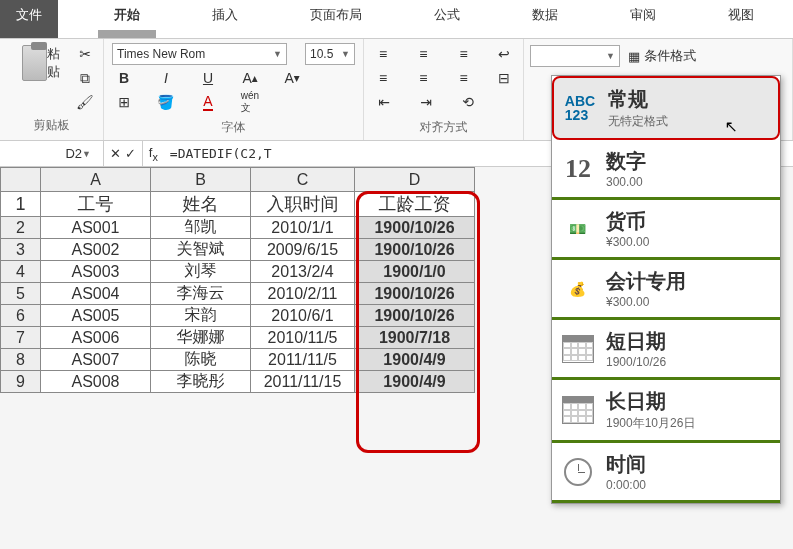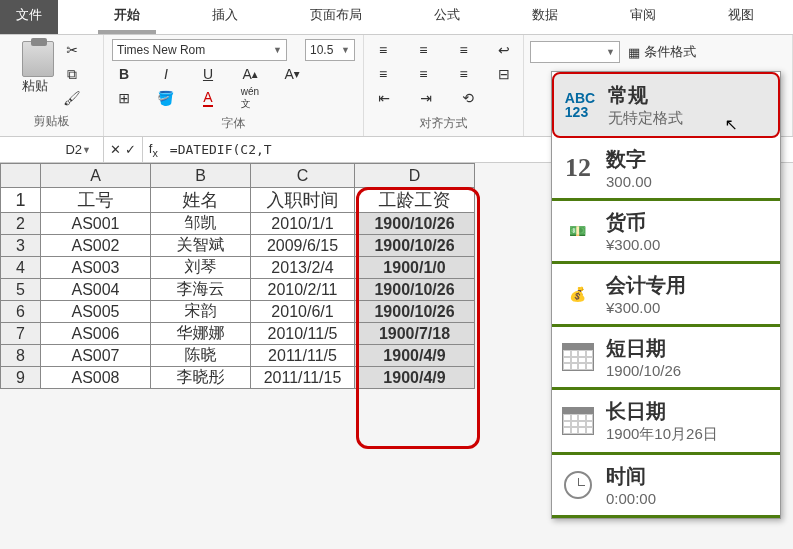--- a/index.html
+++ b/index.html
@@ -7,7 +7,7 @@
 .tabs { display: flex; background: #fff; border-bottom: 1px solid #ccc; gap: 40px; }
 .tab { padding: 6px 16px; cursor: pointer; }
 .tab.file { background: #555; color: #fff; }
-.tab.active { border-bottom: 4px solid #a3a3a3; font-weight: bold; }
+.tab.active { border-bottom: 8px solid #a3a3a3; font-weight: bold; }
 .ribbon { display: flex; background: #f8f8f8; border-bottom: 1px solid #ccc; position: relative; }
 .group { border-right: 1px solid #ddd; padding: 4px 8px; display: flex; flex-direction: column; }
 .group-label { text-align: center; font-size: 12px; color: #666; margin-top: 4px; }

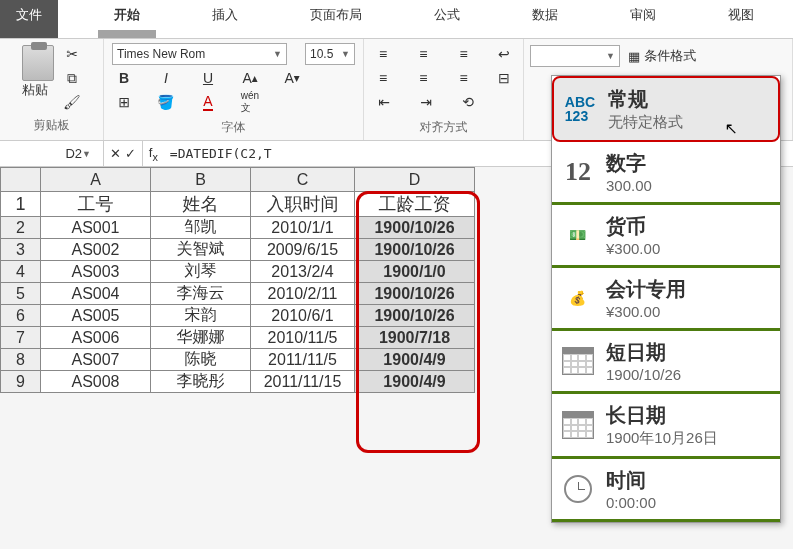--- a/index.html
+++ b/index.html
@@ -12,7 +12,7 @@
 .group { border-right: 1px solid #ddd; padding: 4px 8px; display: flex; flex-direction: column; }
 .group-label { text-align: center; font-size: 12px; color: #666; margin-top: 4px; }
 .clipboard-group { width: 104px; }
-.paste-btn { display: flex; flex-direction: column; align-items: flex-start; padding: 2px; margin-left: 12px; }
+.paste-btn { display: flex; flex-direction: row; align-items: flex-end; padding: 2px; margin-left: 12px; }
 .paste-icon { width: 32px; height: 36px; background: linear-gradient(#ddd,#bbb); border: 1px solid #999; border-radius: 2px; position: relative; }
 .paste-icon::before { content:""; position:absolute; top:-4px; left:8px; width:16px; height:8px; background:#888; border-radius:2px;}
 .font-group { width: 260px; }

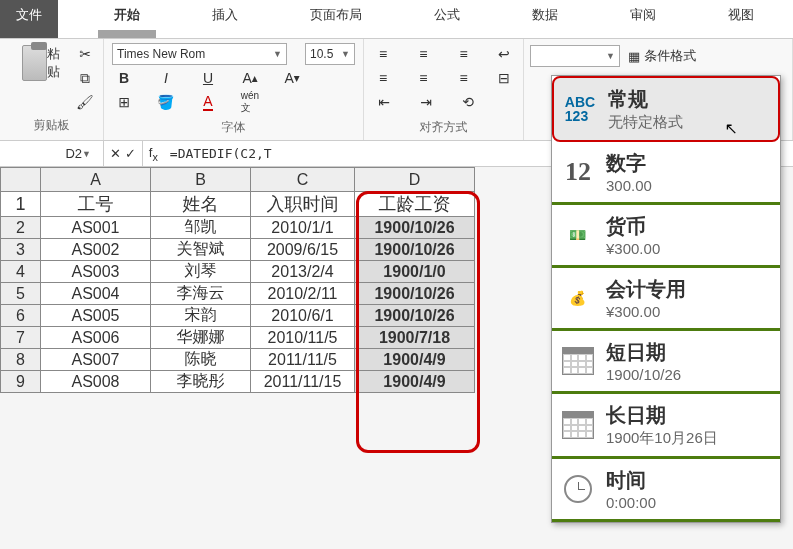--- a/index.html
+++ b/index.html
@@ -28,7 +28,7 @@
 .dd-item.selected { background: #e8e8e8; border: 2px solid #c00; border-radius: 8px; }
 .dd-icon { width: 36px; height: 32px; display: flex; align-items: center; justify-content: center; font-size: 14px; color: #0369a1; }
 .dd-main { font-weight: bold; font-size: 20px; }
-.dd-sub { font-size: 15px; color: #666; }
+.dd-sub { font-size: 12px; color: #666; }
 .cell-ref-bar { display: flex; background: #fff; border-bottom: 1px solid #ccc; height: 26px; align-items: center; }
 .name-box { width: 104px; border-right: 1px solid #ccc; padding: 0 12px; height: 100%; display: flex; align-items: center; justify-content:flex-end; }
 .fx-btns { display:flex; gap:4px; padding:0 6px; border-right:1px solid #ccc; height:100%; align-items:center;}

